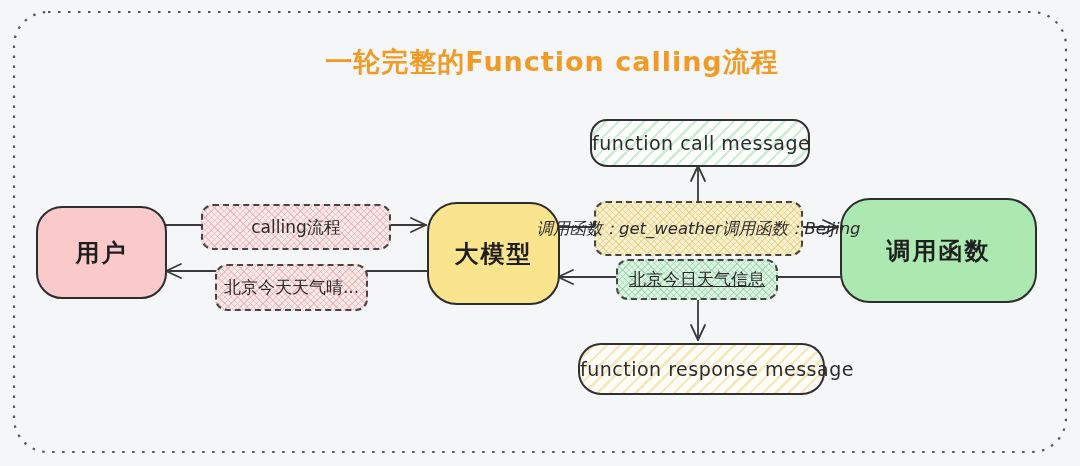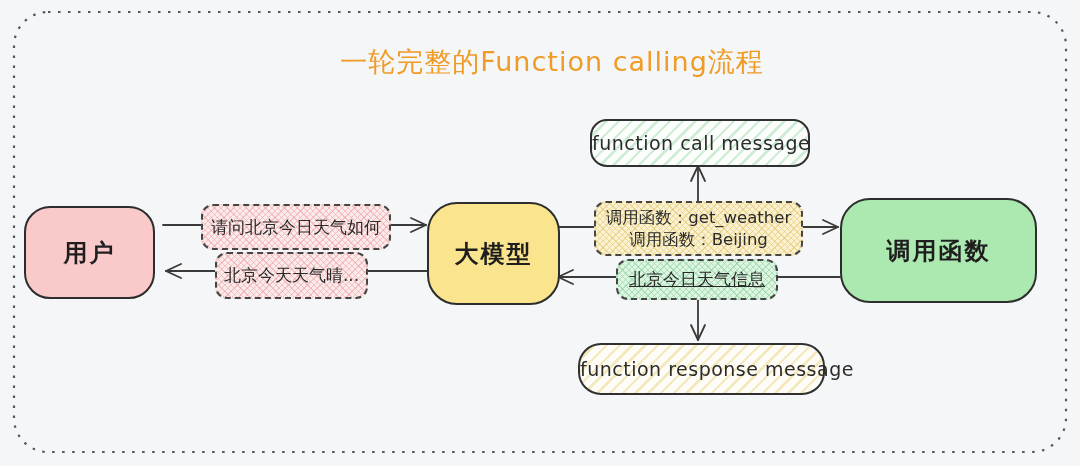--- a/index.html
+++ b/index.html
@@ -21,7 +21,7 @@
   .diagram-title {
     position:absolute; top:44px; left:0; right:0;
     text-align:center; text-indent:24px;
-    font-size:27px; font-weight:400; letter-spacing:1px;
+    font-size:27px; font-weight:700; letter-spacing:1px;
     color:#F09B26; white-space:nowrap;
   }
 

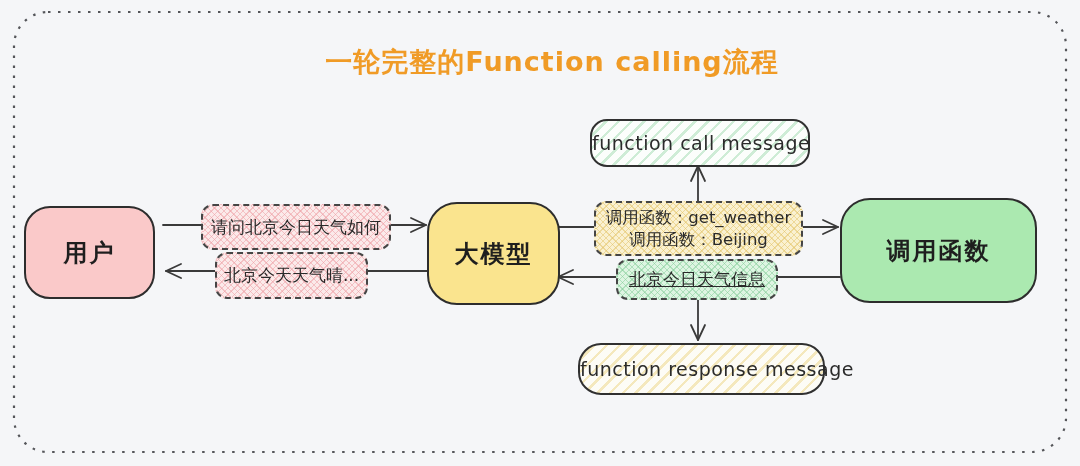--- a/index.html
+++ b/index.html
@@ -132,7 +132,7 @@
   </div>
 
   <div class="edge-label hatch-pink" id="lbl-ask">
-    <span>请问北京今日天气如何</span>
+    <span>calling流程</span>
   </div>
   <div class="edge-label hatch-pink" id="lbl-reply">
     <span>北京今天天气晴...</span>

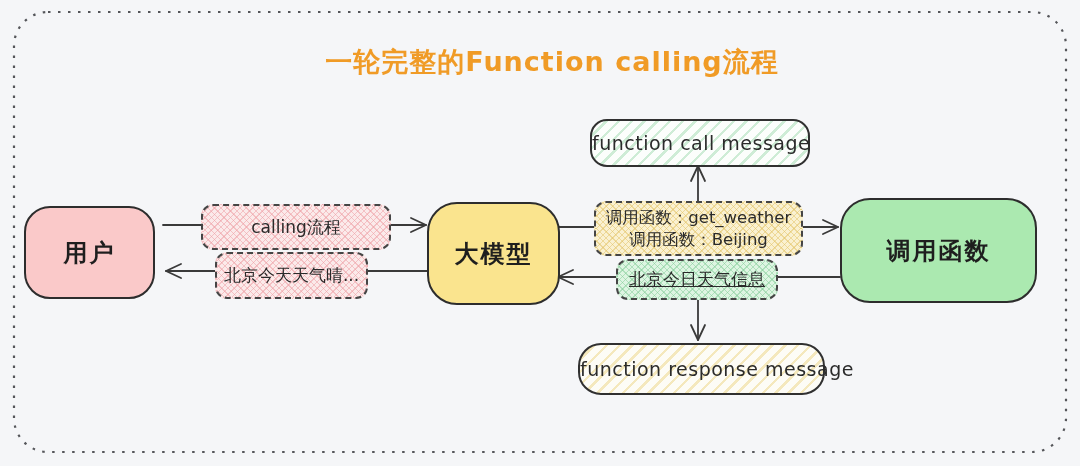--- a/index.html
+++ b/index.html
@@ -75,7 +75,7 @@
   }
   #lbl-ask   { left:201px; top:204px; width:186px; height:42px; }
   #lbl-reply { left:215px; top:252px; width:149px; height:43px; }
-  #lbl-call  { left:594px; top:201px; width:205px; height:51px; flex-direction:column; font-size:16.5px; line-height:22px; }
+  #lbl-call  { left:594px; top:201px; width:205px; height:51px; font-size:16.5px; line-height:22px;font-style:italic; }
   #lbl-info  { left:616px; top:259px; width:158px; height:37px; }
 </style>
 </head>

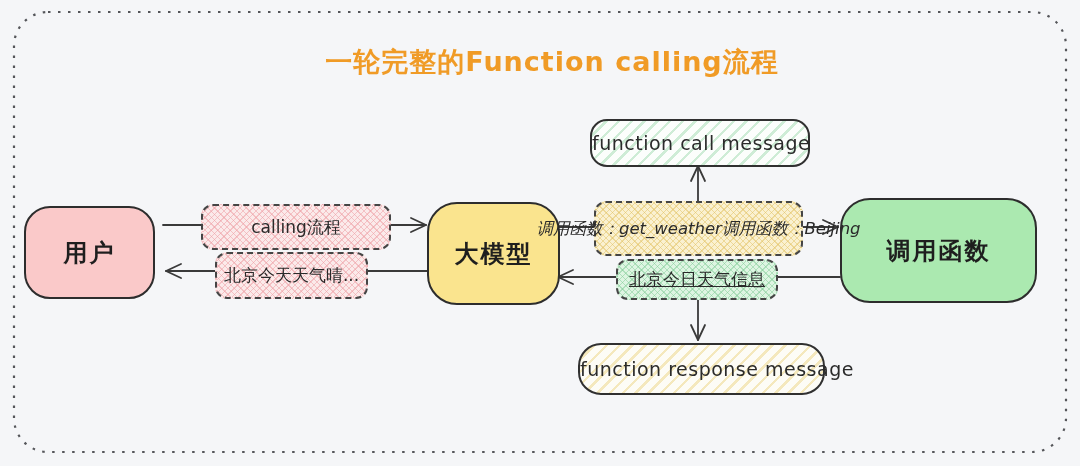--- a/index.html
+++ b/index.html
@@ -31,7 +31,7 @@
     border:2.6px solid #2d2d2d; color:#1e1e1e;
     font-size:24px; font-weight:600; letter-spacing:2px;
   }
-  #node-user     { left:24px;  top:206px; width:127px; height:89px;  background:#FAC9C9; border-radius:26px; }
+  #node-user     { left:36px;  top:206px; width:127px; height:89px;  background:#FAC9C9; border-radius:26px; }
   #node-model    { left:427px; top:202px; width:129px; height:99px;  background:#FAE48E; border-radius:30px; }
   #node-external { left:840px; top:198px; width:193px; height:101px; background:#ABE9B0; border-radius:30px; }
 

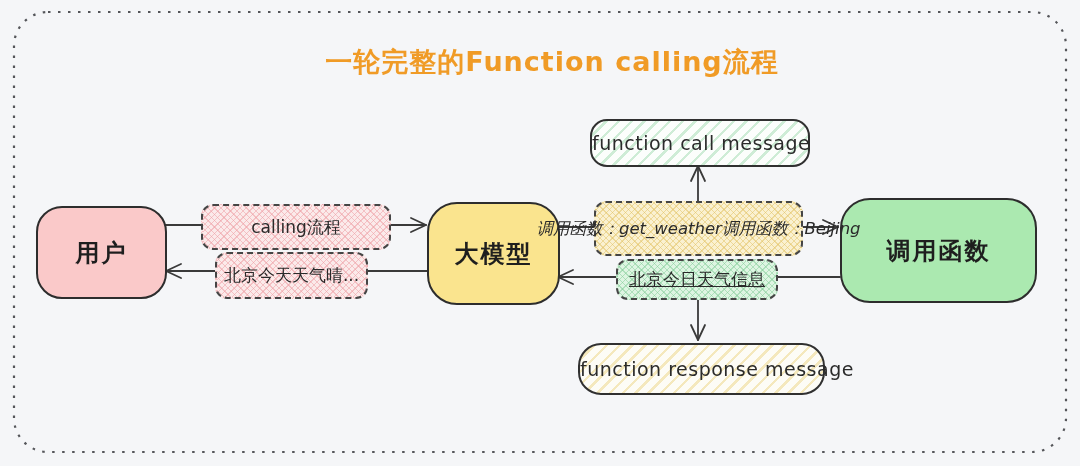--- a/index.html
+++ b/index.html
@@ -74,7 +74,7 @@
     text-decoration: underline;
   }
   #lbl-ask   { left:201px; top:204px; width:186px; height:42px; }
-  #lbl-reply { left:215px; top:252px; width:149px; height:43px; }
+  #lbl-reply { left:215px; top:264px; width:149px; height:43px; }
   #lbl-call  { left:594px; top:201px; width:205px; height:51px; font-size:16.5px; line-height:22px;font-style:italic; }
   #lbl-info  { left:616px; top:259px; width:158px; height:37px; }
 </style>

